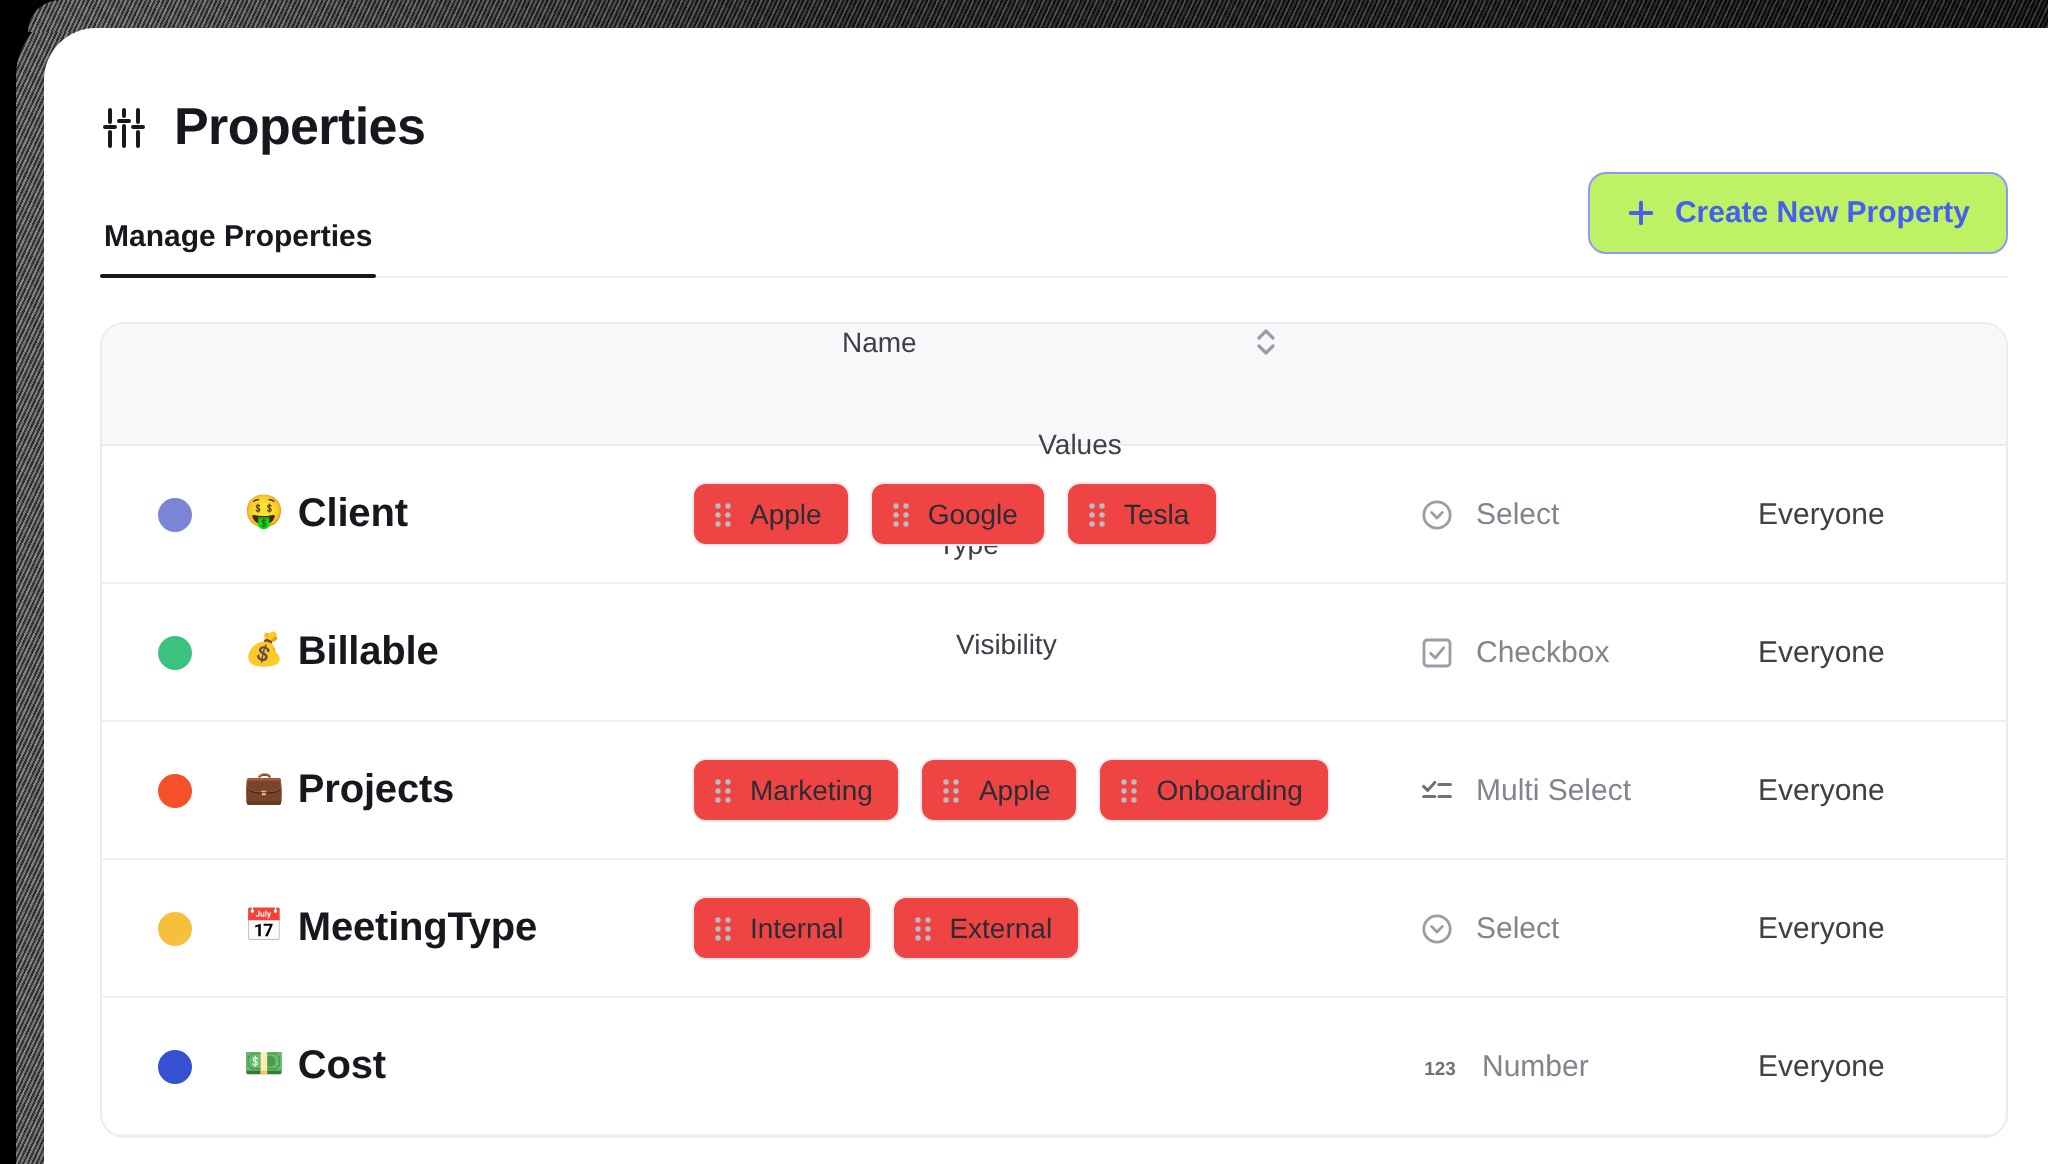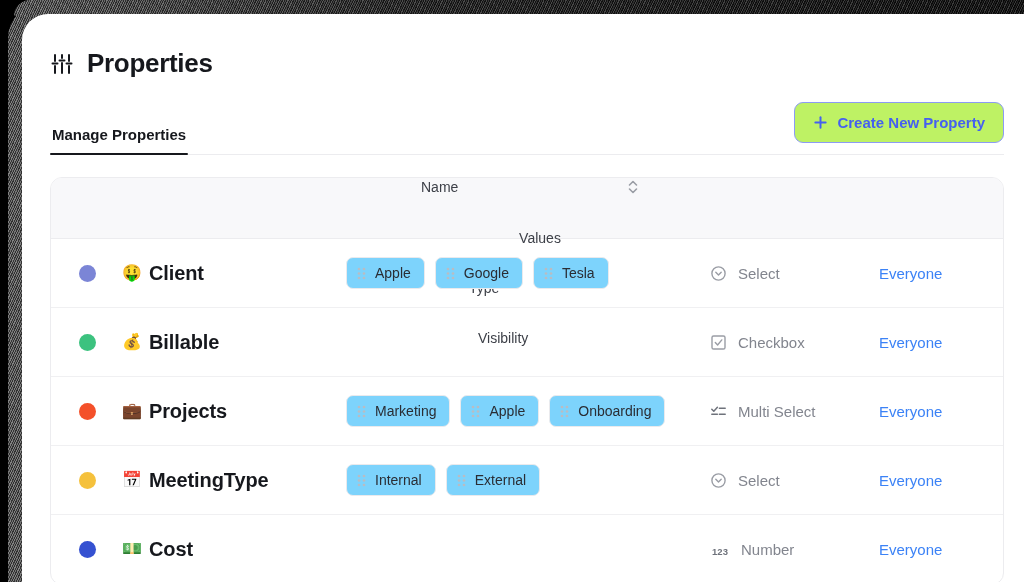--- a/index.html
+++ b/index.html
@@ -42,7 +42,7 @@
   
   .tabs-row {
     display:flex; align-items:flex-end; justify-content:space-between;
-    margin-top:28px; border-bottom:1px solid #ececef; padding-bottom:0;
+    margin-top:12px; border-bottom:1px solid #ececef; padding-bottom:0;
     height:48px;
   }
   .tabs { display:flex; align-items:flex-end; height:100%; }

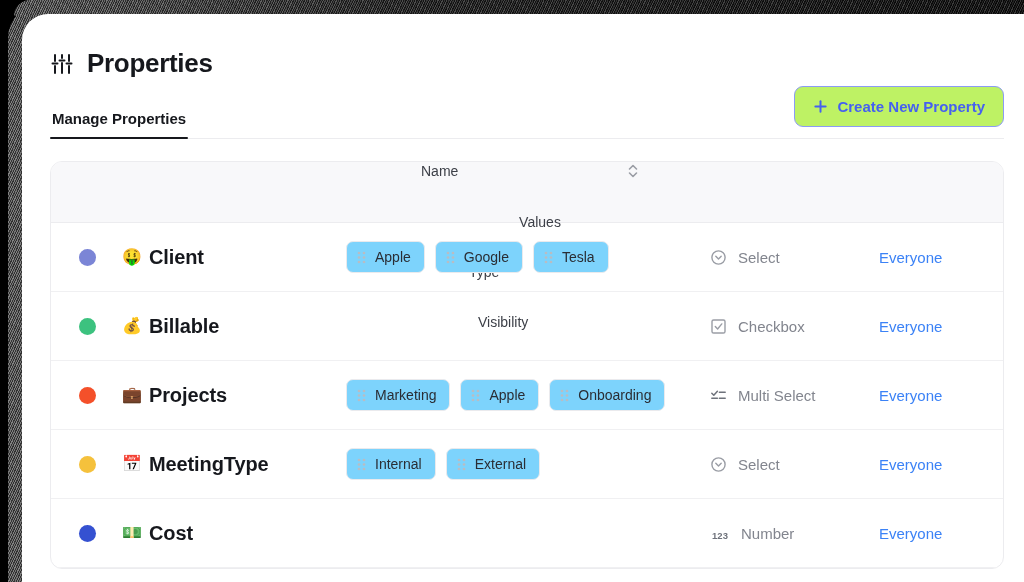--- a/index.html
+++ b/index.html
@@ -100,7 +100,7 @@
 
   .chip {
     display:inline-flex; align-items:center; gap:9px;
-    background:#7dd3fc; border:1px solid #eaeaed; border-radius:7px;
+    background:#ef4444; border:1px solid #eaeaed; border-radius:7px;
     padding:7px 13px 7px 10px; font-size:14px; color:#2a2d34;
     white-space:nowrap; cursor:grab;
   }

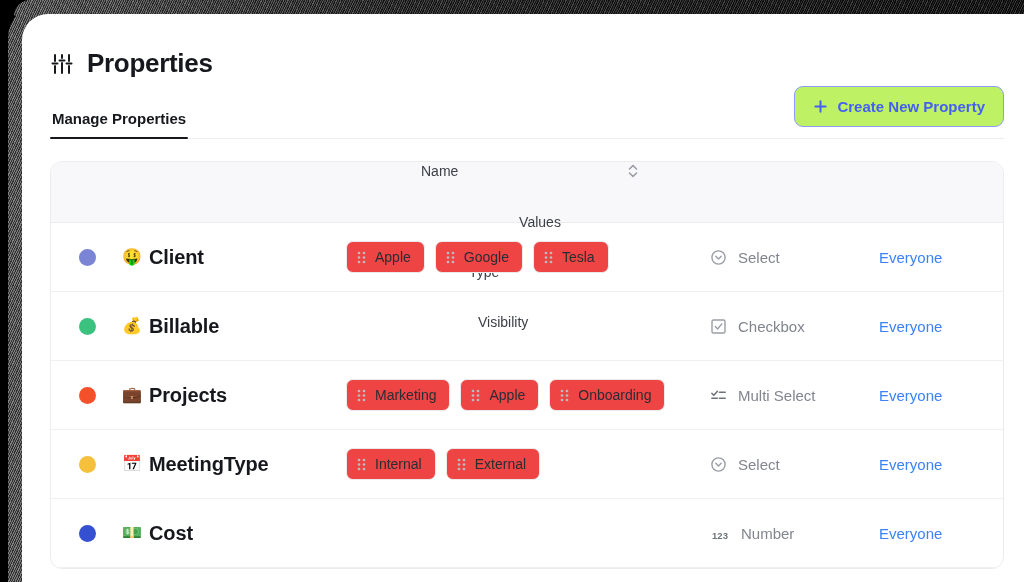--- a/index.html
+++ b/index.html
@@ -108,7 +108,7 @@
 
   .type-icon { width:17px; height:17px; display:block; flex:none; }
   .type-label { font-size:15px; color:#82858e; }
-  .vis-label  { font-size:15px; color:#3b82f6; }
+  .vis-label  { font-size:15px; color:#404040; }
 </style>
 </head>
 <body>

